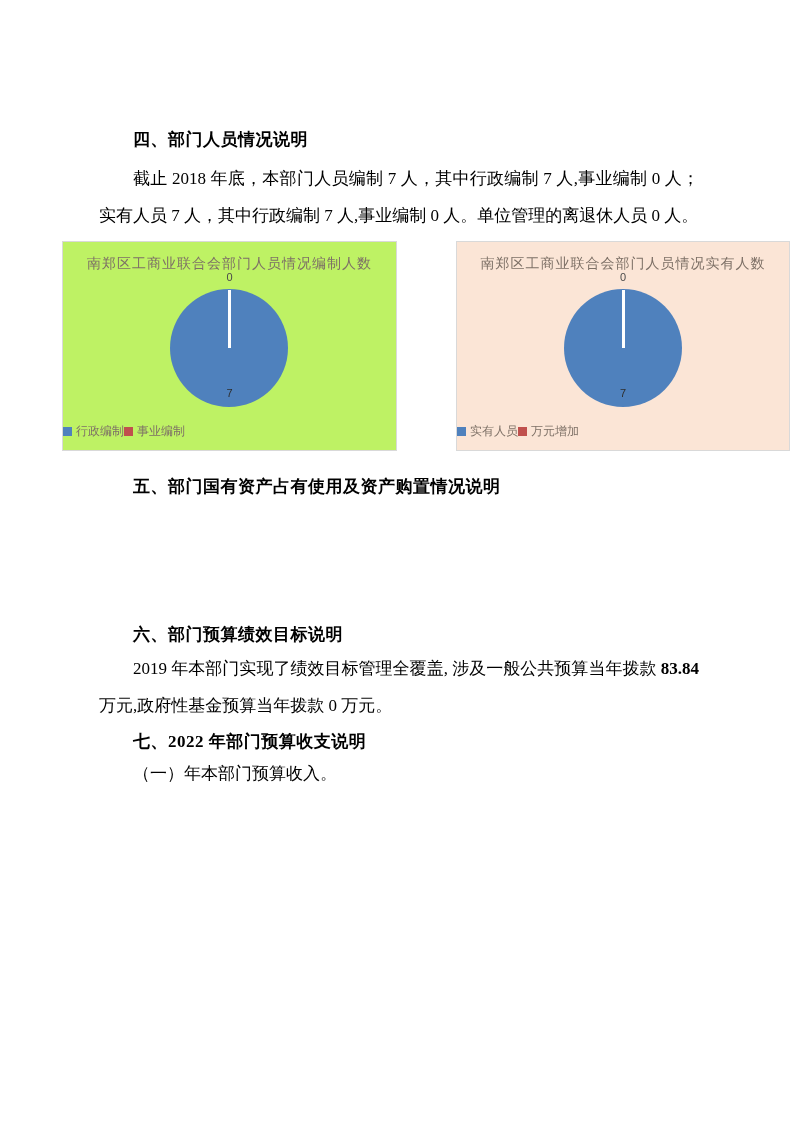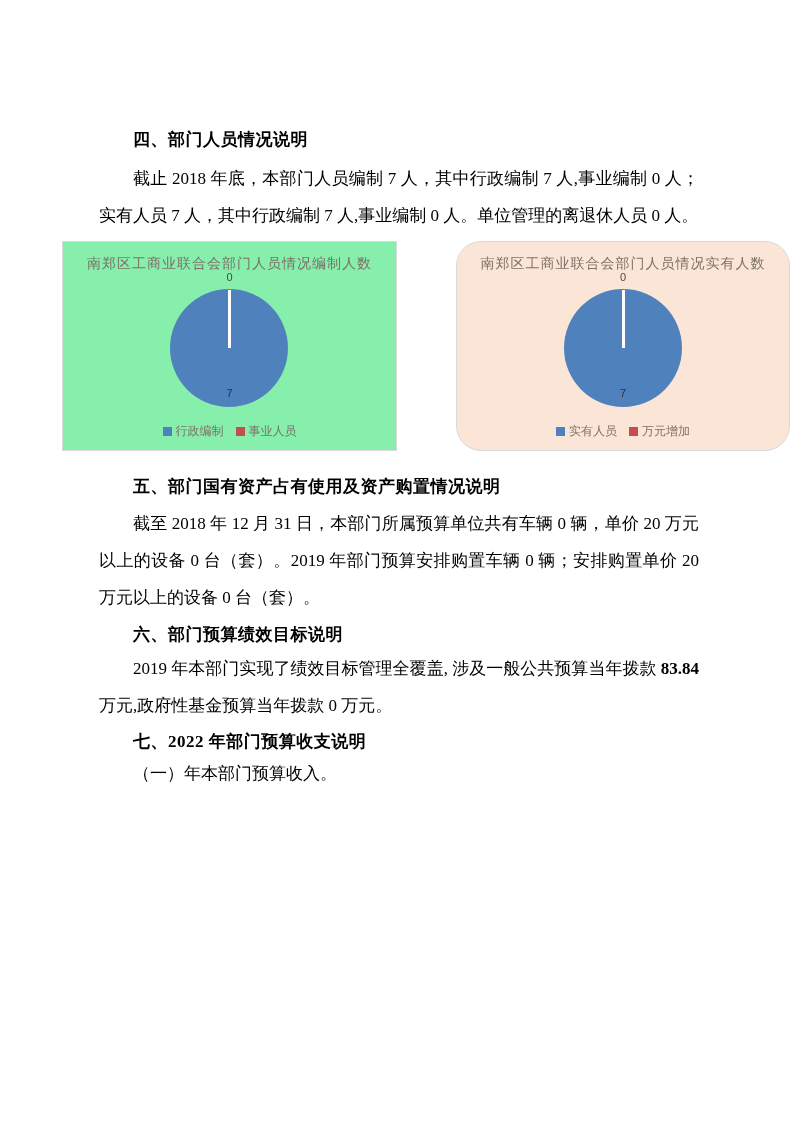--- a/index.html
+++ b/index.html
@@ -84,7 +84,7 @@
   <div class="doc-text heading" style="top:118px;">四、部门人员情况说明</div>
   <div class="doc-text para" style="top:157px;">截止 2018 年底，本部门人员编制 7 人，其中行政编制 7 人,事业编制 0 人；实有人员 7 人，其中行政编制 7 人,事业编制 0 人。单位管理的离退休人员 0 人。</div>
 
-  <div class="chart-panel" id="chart1" style="background: #86efac;">
+  <div class="chart-panel" id="chart1" style="background: #bef264;">
     <div class="chart-title">南郑区工商业联合会部门人员情况编制人数</div>
     <div class="dl-top">0</div>
     <div class="pie" style="background: rgb(79, 129, 189);"></div>

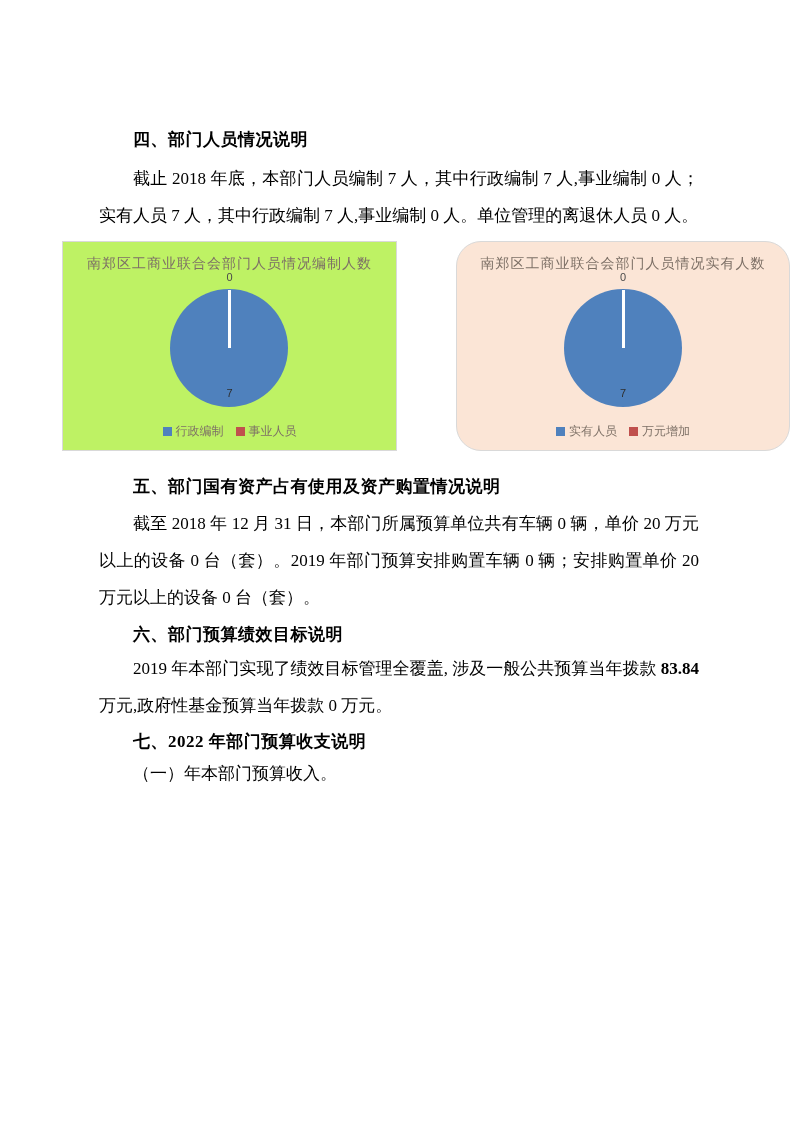--- a/index.html
+++ b/index.html
@@ -41,7 +41,7 @@
     font-family:"Liberation Sans","DejaVu Sans",sans-serif;
   }
   #chart1{left:62px;width:335px;}
-  #chart2{left:456px;width:334px;border-radius:25px;}
+  #chart2{left:456px;width:334px;}
   .chart-title{
     position:absolute;top:13px;left:0;right:0;
     text-align:center;

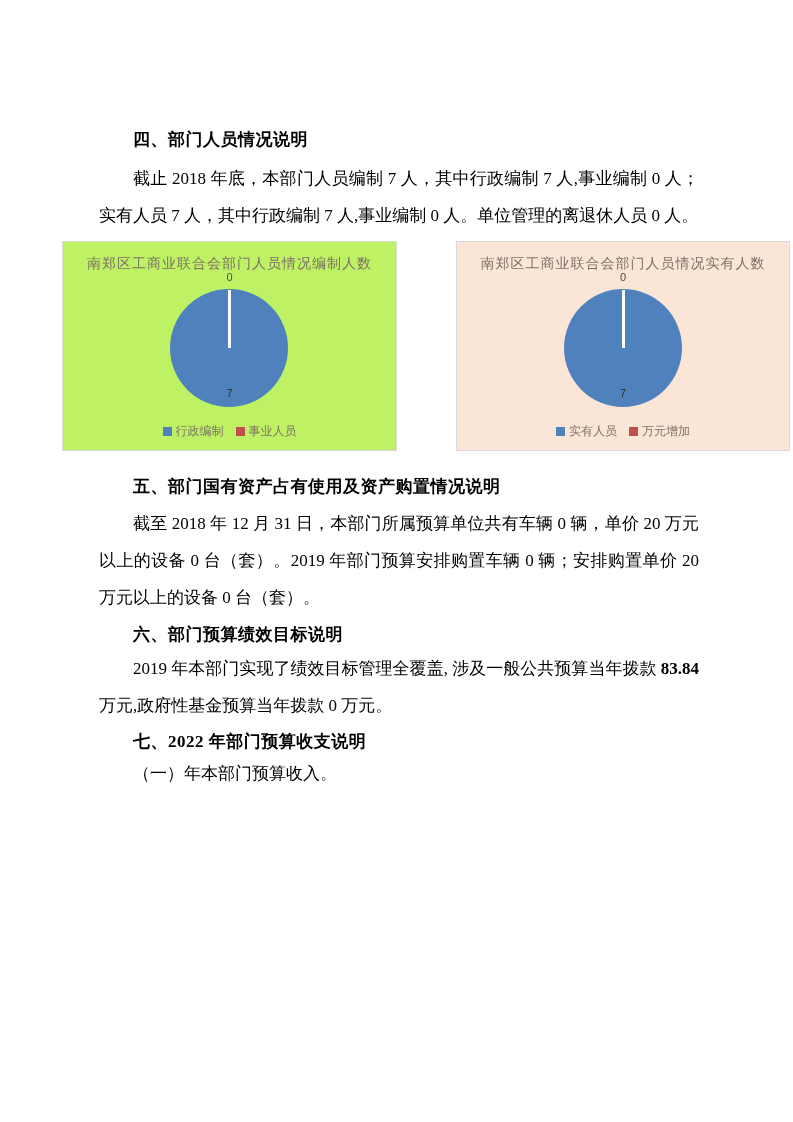--- a/index.html
+++ b/index.html
@@ -70,7 +70,7 @@
   }
   .legend{
     position:absolute;top:181px;left:0;right:0;
-    display:flex;justify-content:center;align-items:center;gap:12px;
+    display:flex;align-items:center;gap:0;
     font-size:12px;color:#7d7066;
   }
   .legend-item{display:flex;align-items:center;gap:4px;}

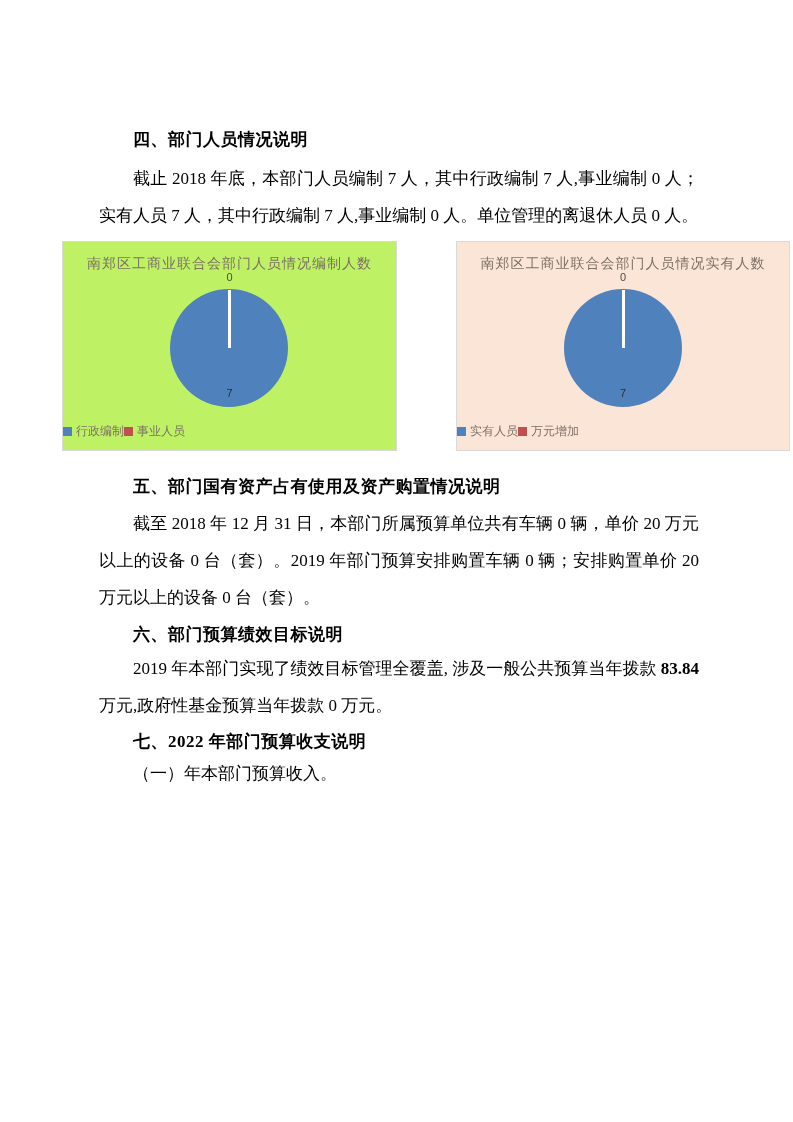--- a/index.html
+++ b/index.html
@@ -97,7 +97,7 @@
       </span>
       <span class="legend-item">
         <span class="swatch" style="background: rgb(192, 80, 77);"></span>
-        <span>事业人员</span>
+        <span>事业编制</span>
       </span>
     </div>
   </div>

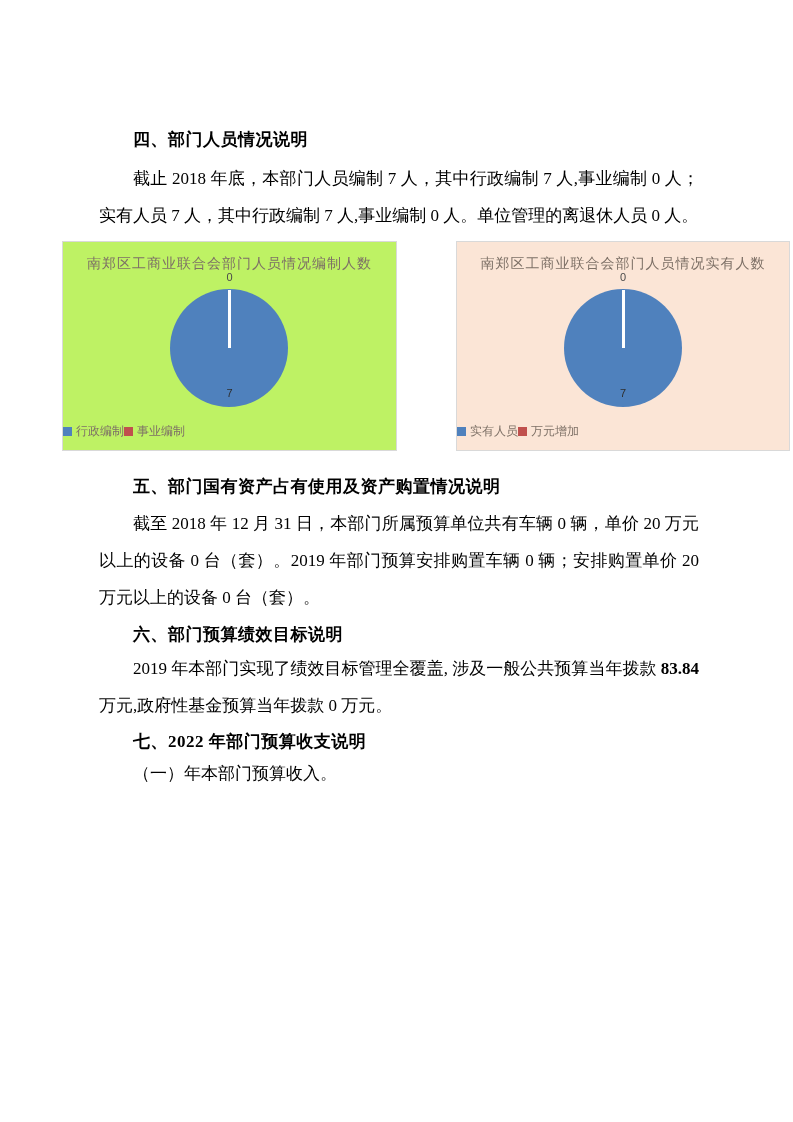--- a/index.html
+++ b/index.html
@@ -121,7 +121,6 @@
   </div>
 
   <div class="doc-text heading" style="top:465px;">五、部门国有资产占有使用及资产购置情况说明</div>
-  <div class="doc-text para" style="top:502px;">截至 2018 年 12 月 31 日，本部门所属预算单位共有车辆 0 辆，单价 20 万元以上的设备 0 台（套）。2019 年部门预算安排购置车辆 0 辆；安排购置单价 20 万元以上的设备 0 台（套）。</div>
 
   <div class="doc-text heading" style="top:613px;">六、部门预算绩效目标说明</div>
   <div class="doc-text para" style="top:647px;">

